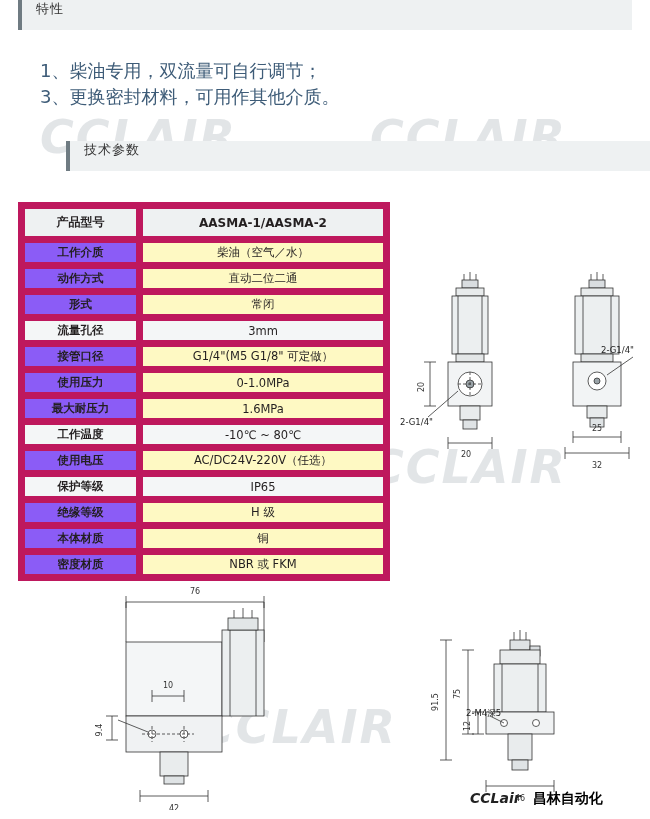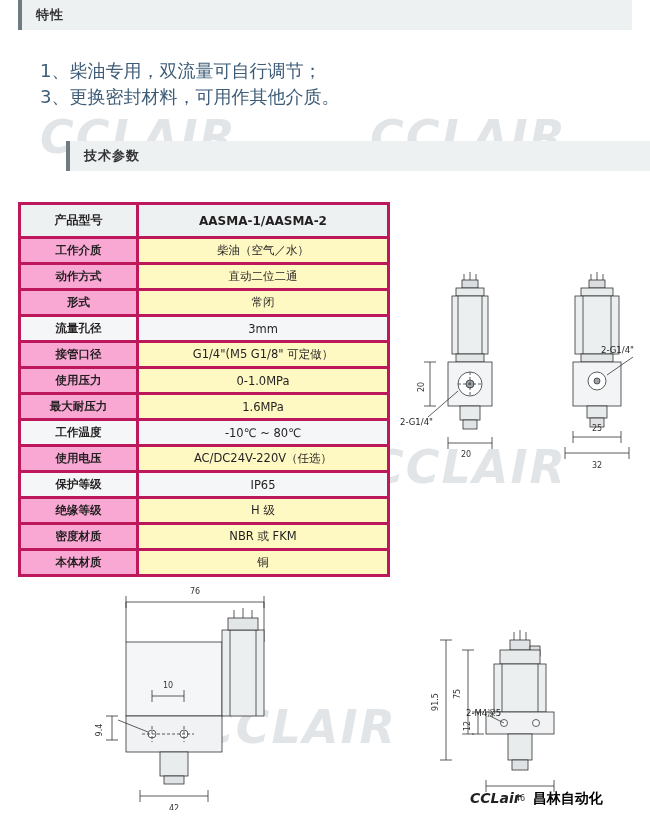--- a/index.html
+++ b/index.html
@@ -20,9 +20,9 @@
     left: 18px; width: 614px; height: 30px;
     background: #eef1f2;
     border-left: 4px solid #6f7b82;
-    display: flex; align-items: center;
+    display: flex; align-items: flex-start;
     padding-left: 14px;
-    font-size: 13px; font-weight: bold; color: #333;
+    font-size: 13px; font-weight: normal; color: #333;
     letter-spacing: 1px;
   }
   #sec-features { top: 0px; }

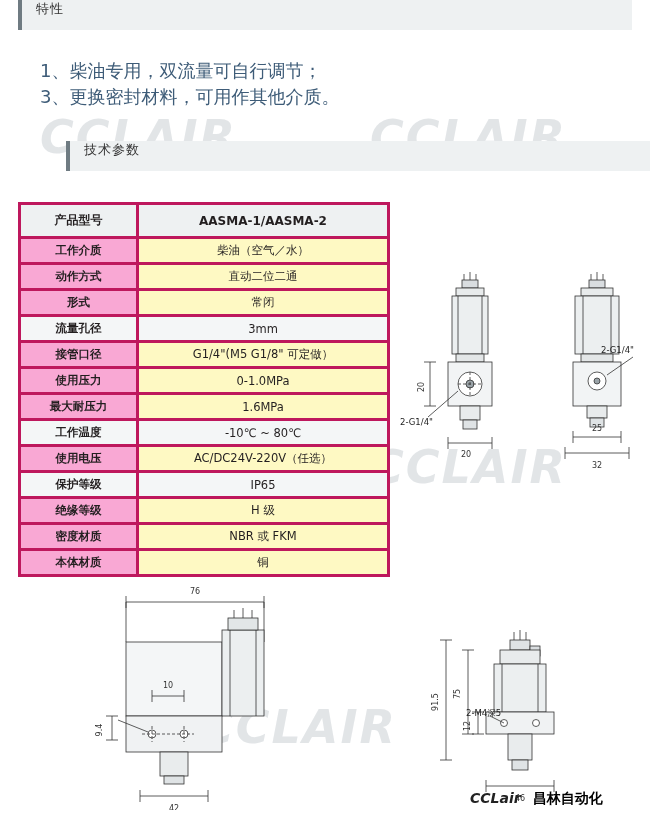--- a/index.html
+++ b/index.html
@@ -43,7 +43,7 @@
     font-size: 11.5px;
   }
   .spec-table td {
-    border: 3px solid #be185d;
+    border: 7px solid #be185d;
     height: 26px;
     padding: 0 4px;
   }

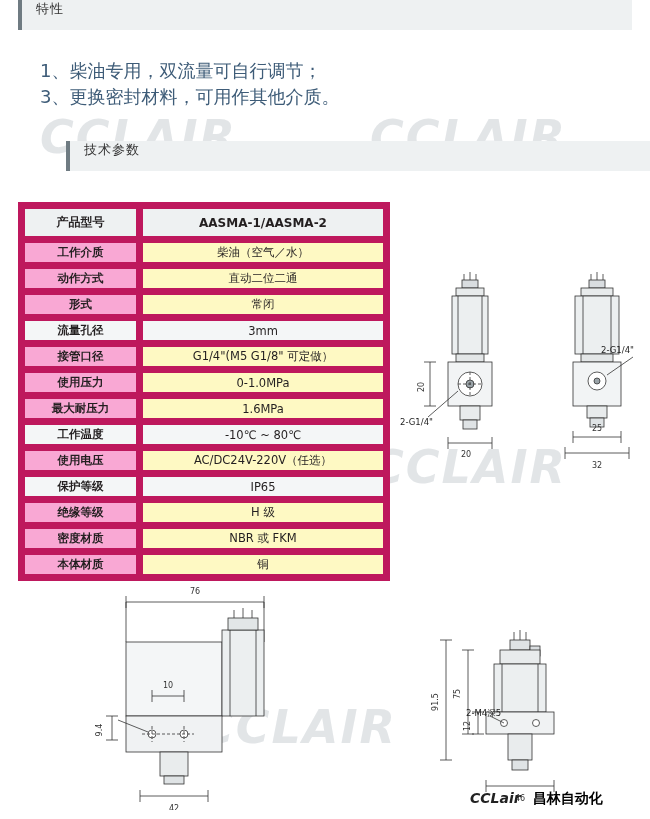--- a/index.html
+++ b/index.html
@@ -49,7 +49,7 @@
   }
   .spec-table td.k {
     width: 118px; text-align: center; font-weight: bold;
-    background: #f9a8d4;
+    background: #8b5cf6;
   }
   .spec-table td.v { text-align: center; background: #fef9c3; }
   .spec-table tr.head td {

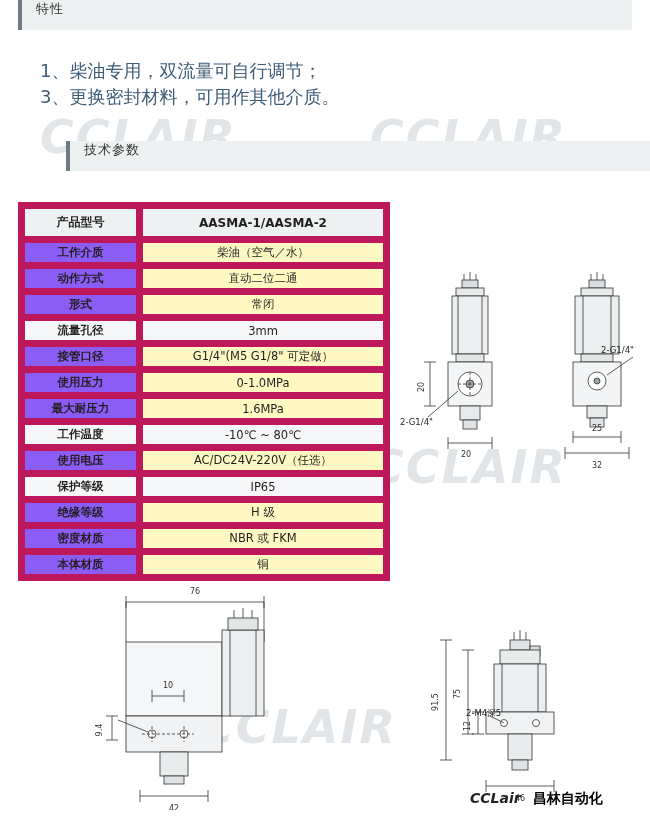--- a/index.html
+++ b/index.html
@@ -162,12 +162,12 @@
       <td class="v">H 级</td>
     </tr>
     <tr>
+      <td class="k">本体材质</td>
+      <td class="v">铜</td>
+    </tr>
+    <tr>
       <td class="k">密度材质</td>
       <td class="v">NBR 或 FKM</td>
-    </tr>
-    <tr>
-      <td class="k">本体材质</td>
-      <td class="v">铜</td>
     </tr>
   </tbody>
     </table>

